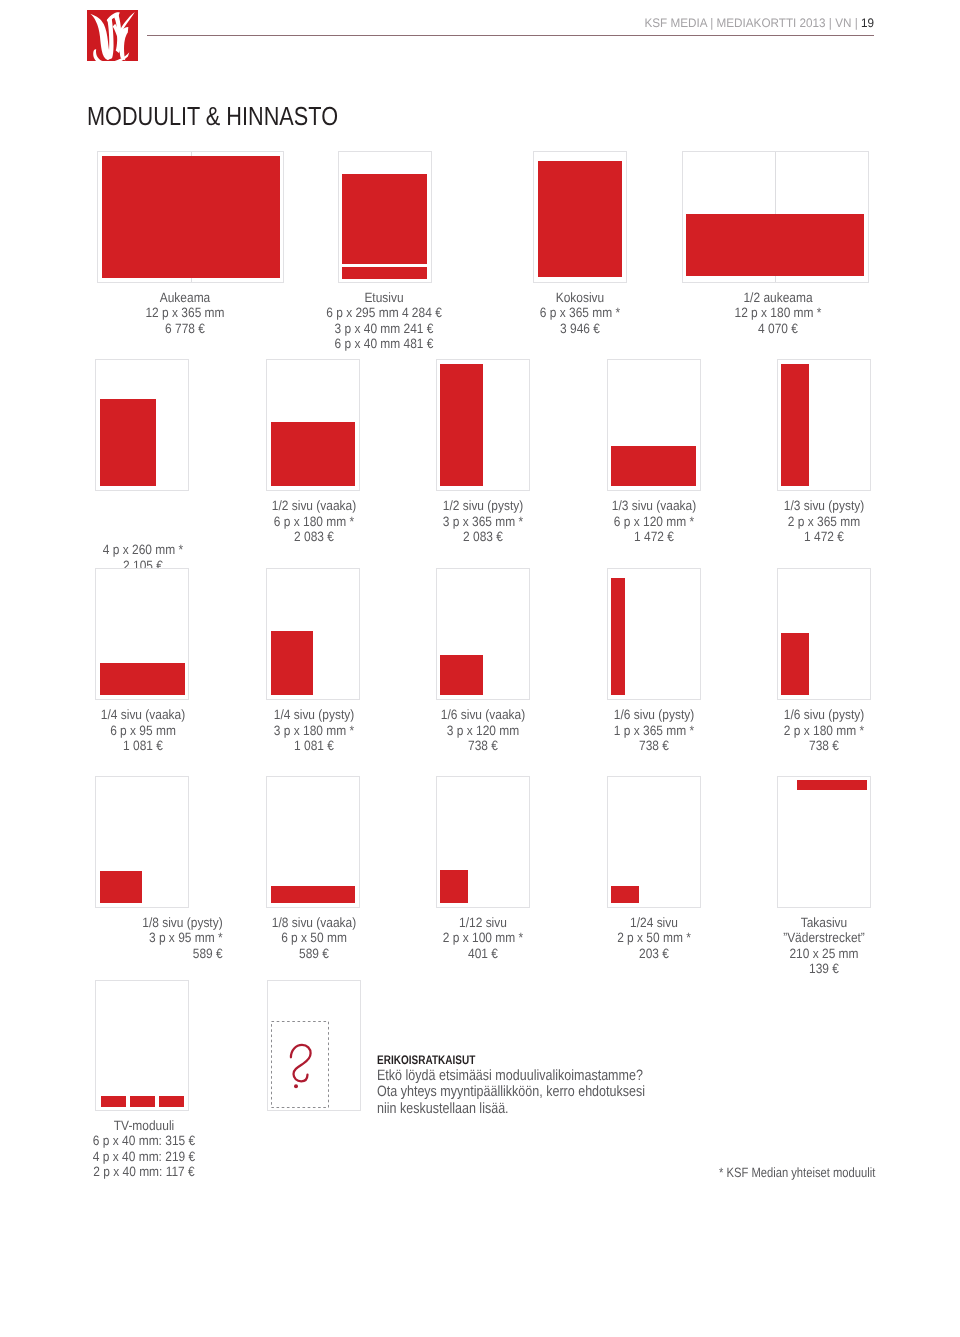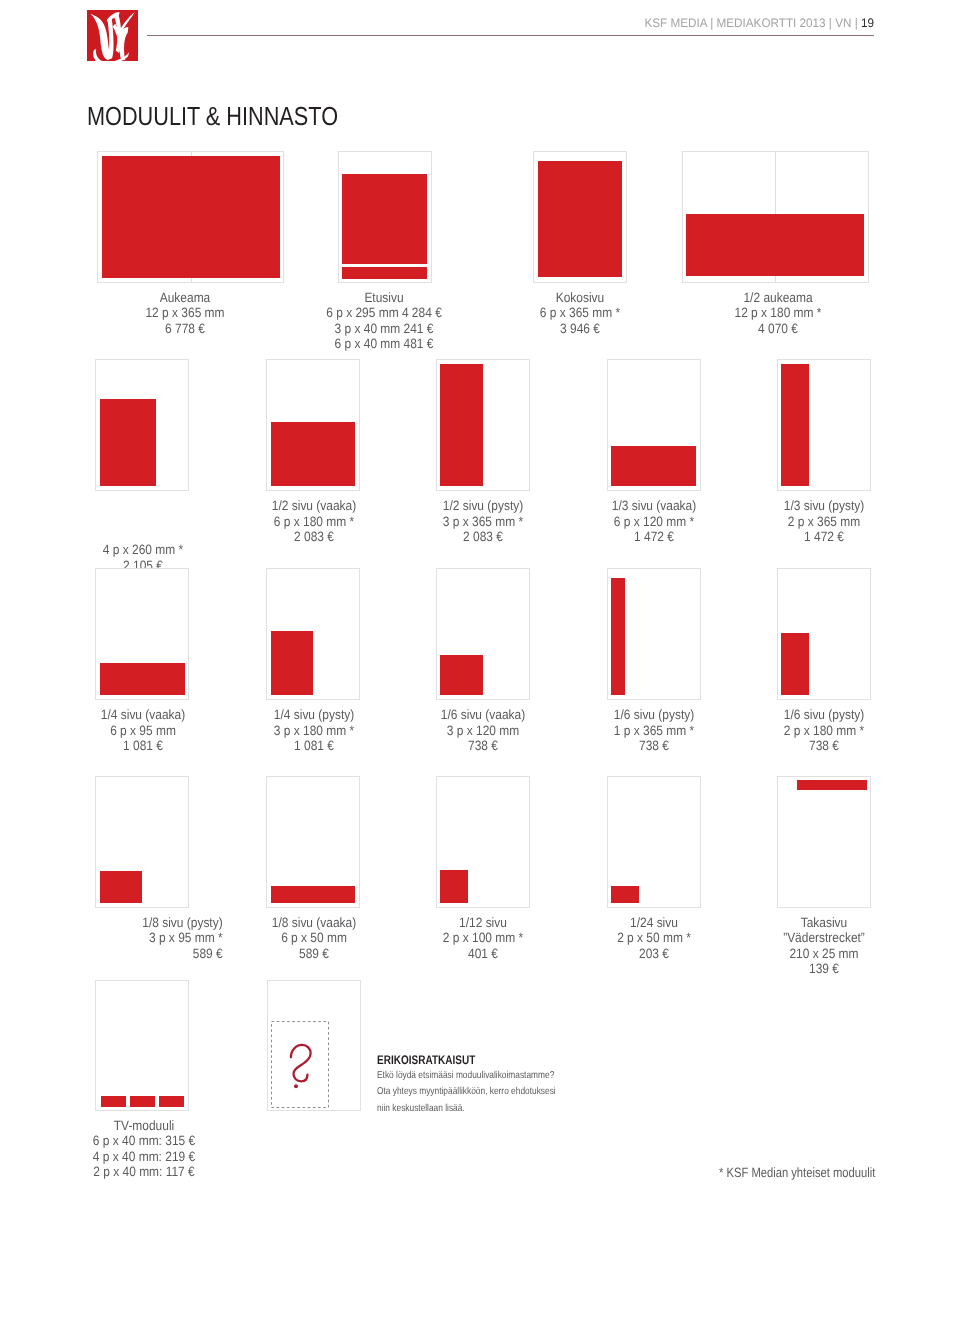--- a/index.html
+++ b/index.html
@@ -30,7 +30,7 @@
   .caption > div{transform:scaleX(.885);transform-origin:50% 50%;}
   .sp-title{position:absolute;font-size:12.4px;font-weight:700;color:#231f20;
             line-height:13px;white-space:nowrap;transform:scaleX(.808);transform-origin:0 50%;}
-  .sp-body{position:absolute;font-size:10px;line-height:16.2px;color:#5b5b5e;white-space:nowrap;}
+  .sp-body{position:absolute;font-size:15px;line-height:16.2px;color:#5b5b5e;white-space:nowrap;}
   .sp-body > div{transform:scaleX(.835);transform-origin:0 50%;}
   .foot{position:absolute;font-size:13.5px;color:#5b5b5e;line-height:14px;white-space:nowrap;
         transform:scaleX(.83);transform-origin:0 50%;}

